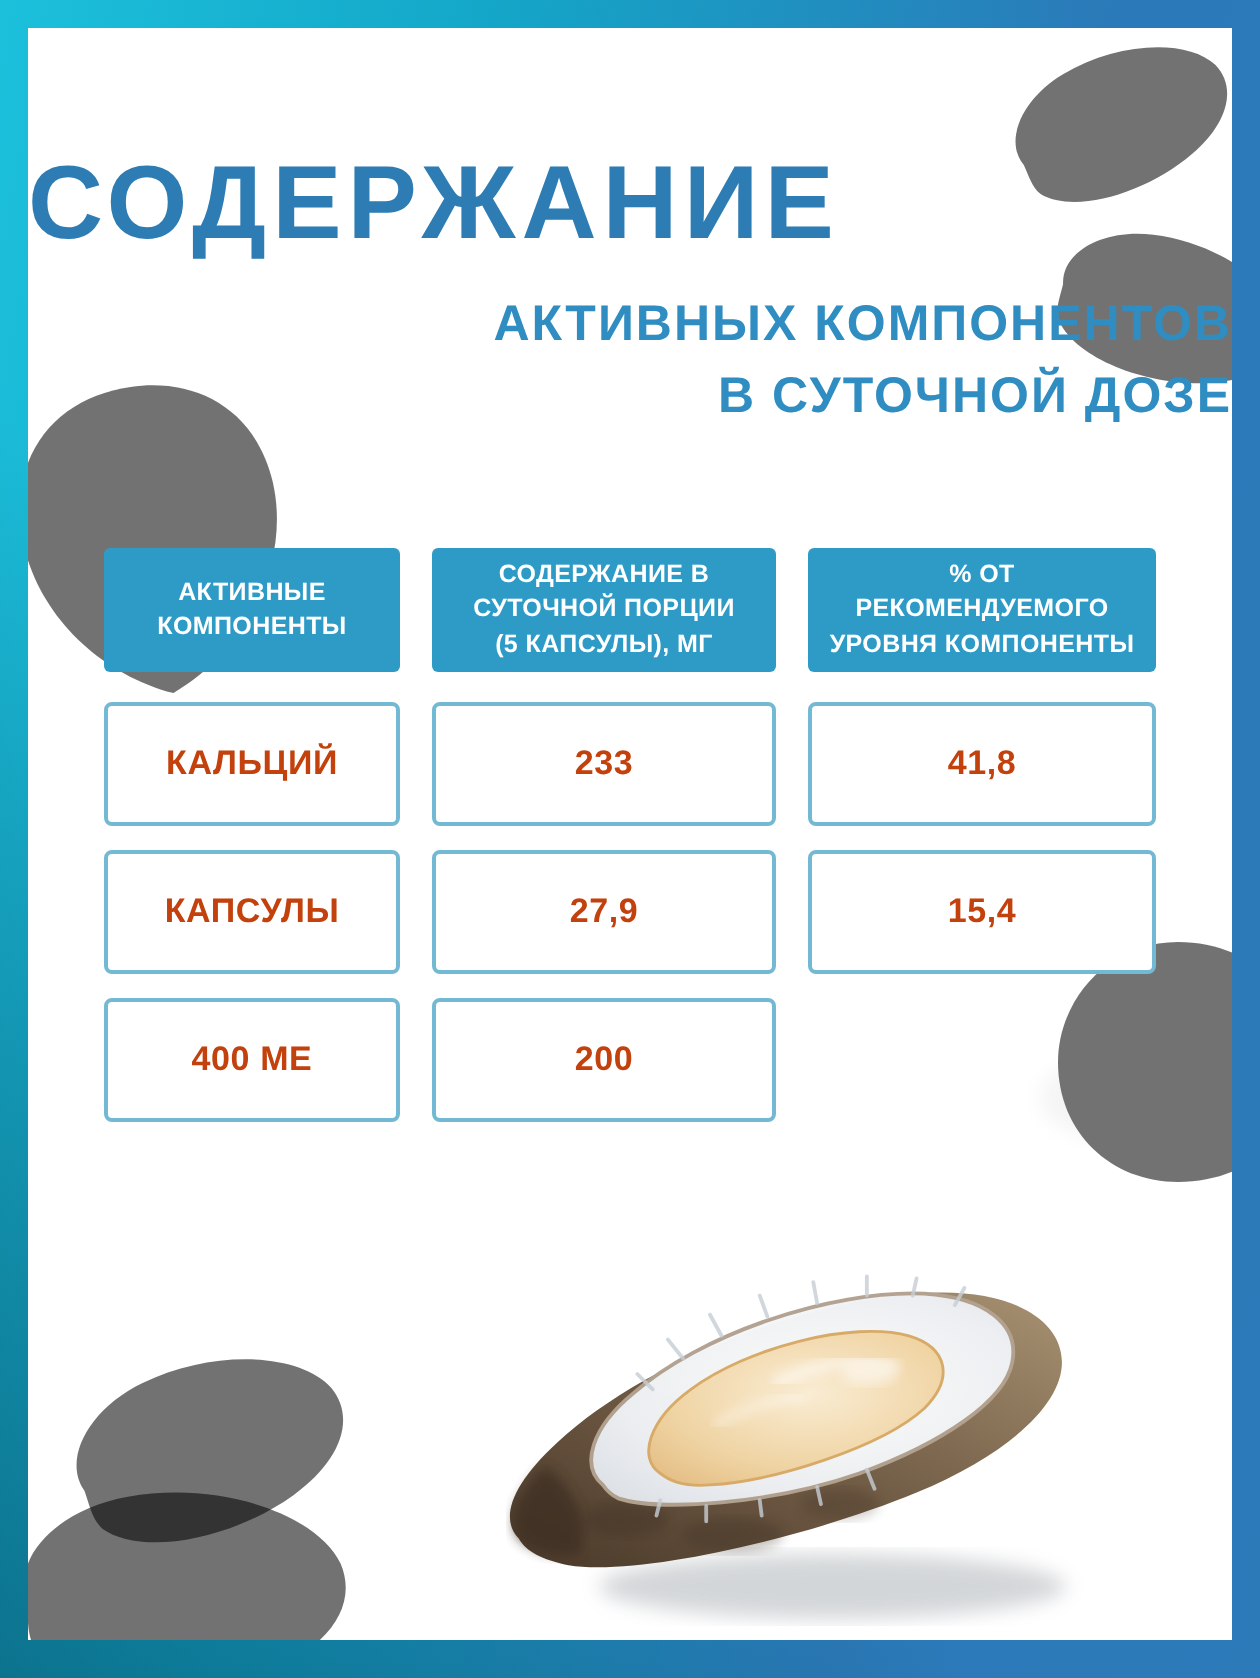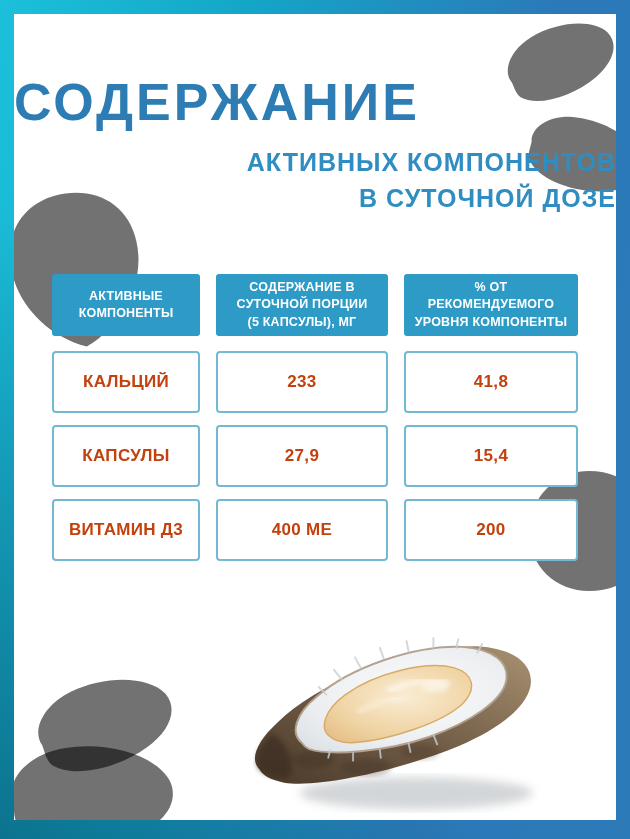--- a/index.html
+++ b/index.html
@@ -170,7 +170,6 @@
         <div class="td">27,9</div>
         <div class="td">15,4</div>
 
-        <div class="td">ВИТАМИН Д3</div>
         <div class="td">400 МЕ</div>
         <div class="td">200</div>
       </div>

